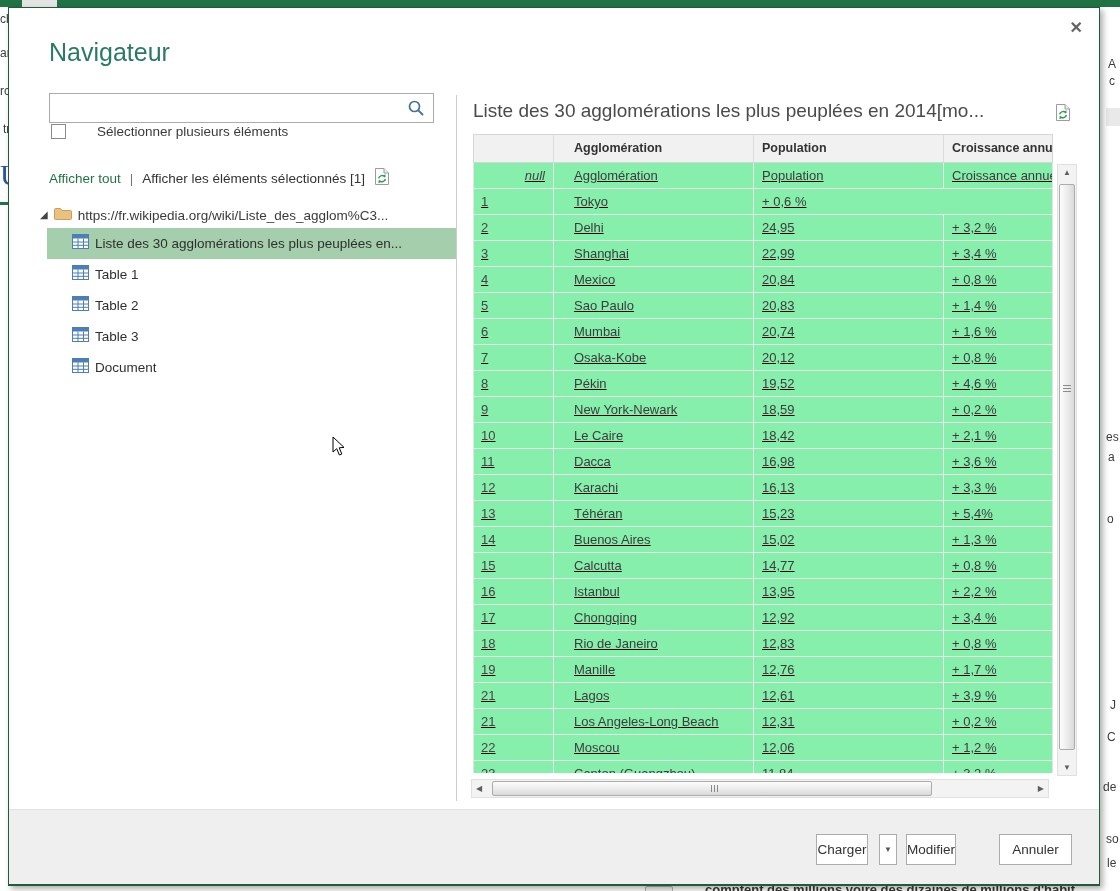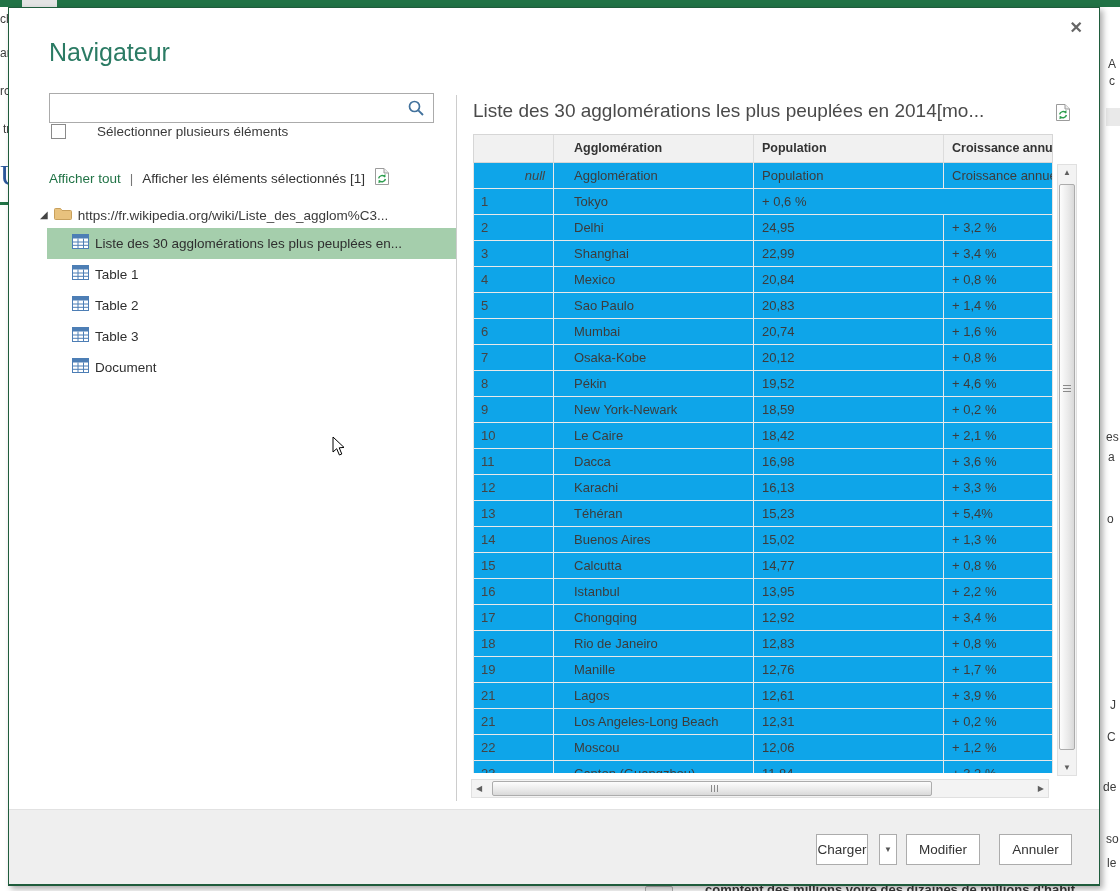--- a/index.html
+++ b/index.html
@@ -59,7 +59,7 @@
   .th:last-child{border-right:none;}
   .c0{width:80px;}.c1{width:188px;margin-left:12px;}.c2{width:190px;}.c3{width:122px;flex:1;}
   .tbl-body{border-left:1px solid #E4E4E4;border-right:1px solid #E4E4E4;}
-  .tr{display:flex;height:26px;box-sizing:border-box;border-bottom:1px solid #E9E9E9;overflow:hidden;background:#0ea5e9;}
+  .tr{display:flex;height:26px;box-sizing:border-box;border-bottom:1px solid #E9E9E9;overflow:hidden;background:#86efac;text-decoration:underline;}
   .td{box-sizing:border-box;padding:5px 8px 0 8px;font-size:13px;color:#3C3C3C;border-right:1px solid #E9E9E9;overflow:hidden;white-space:nowrap;}
   .td:last-child{border-right:none;}
   .td.c0{padding-left:7px;text-align:left;color:#444;}

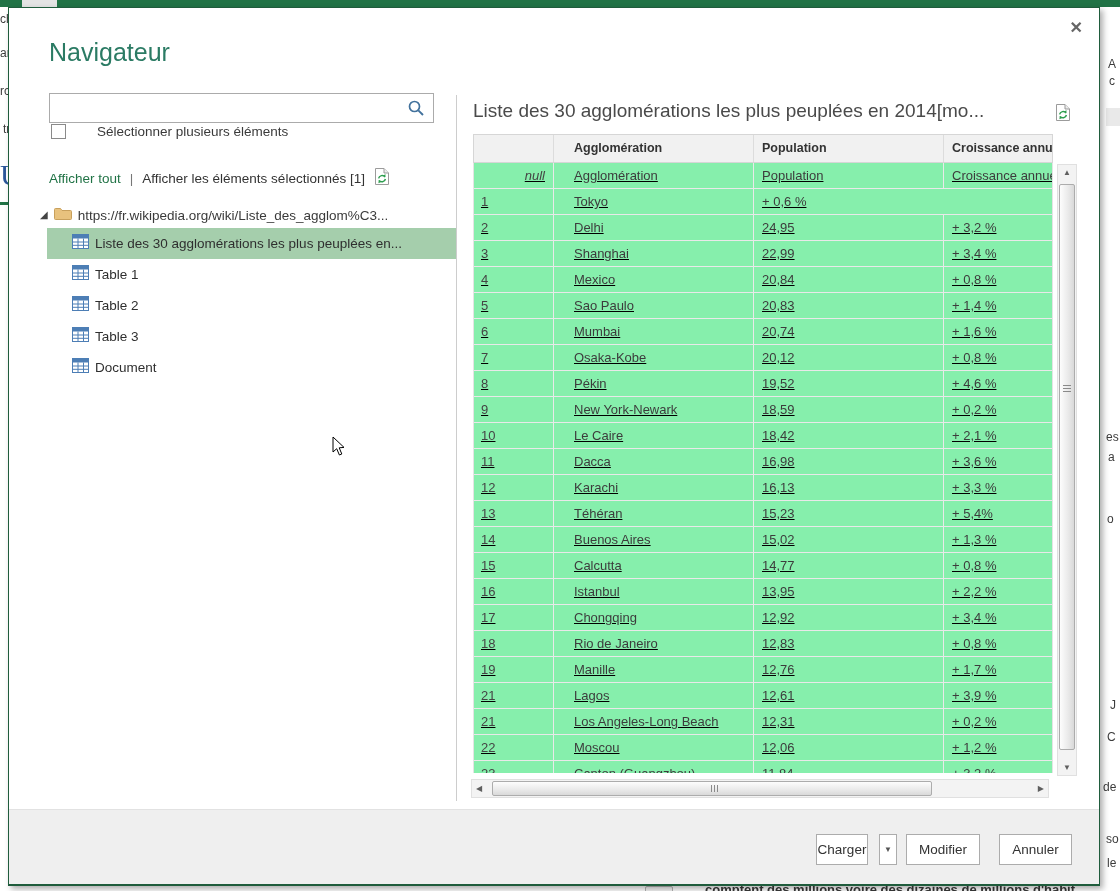--- a/index.html
+++ b/index.html
@@ -84,7 +84,7 @@
        font-size:13.5px;color:#333;display:flex;align-items:center;justify-content:center;}
   .btn-load{left:807px;width:52px;}
   .btn-load-arrow{left:870px;width:18px;font-size:8px;color:#555;}
-  .btn-edit{left:897px;width:74px;}
+  .btn-edit{left:897px;width:50px;}
   .btn-cancel{left:990px;width:73px;}
 
   .cursor{position:absolute;left:332px;top:436px;z-index:20;}

